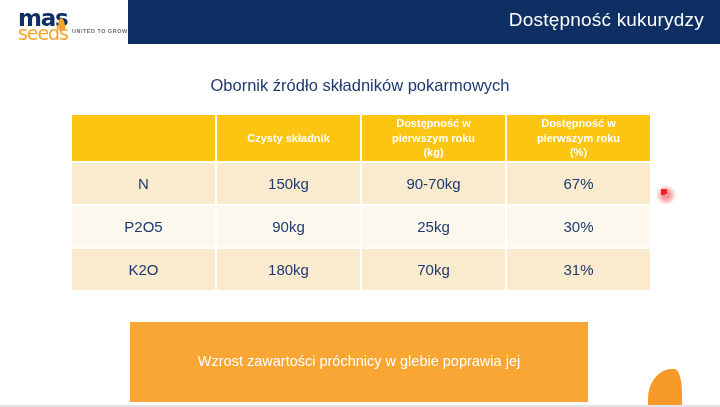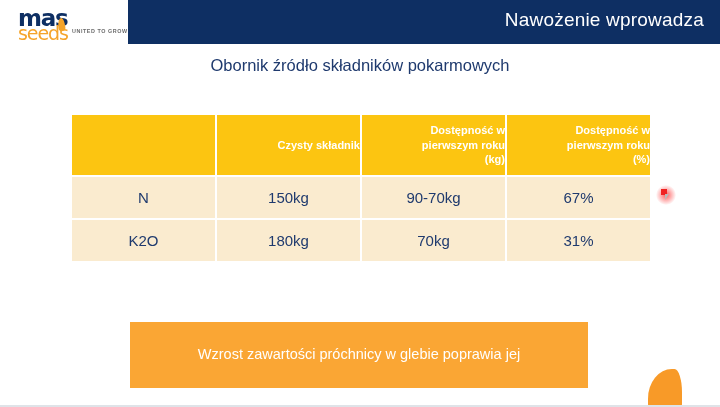--- a/index.html
+++ b/index.html
@@ -219,7 +219,7 @@
 <div id="slide">
 
   <div class="header-bar">
-    <div class="header-title">Nawożenie wprowadza</div>
+    <div class="header-title">Dostępność kukurydzy</div>
   </div>
 
   <div class="logo-panel">

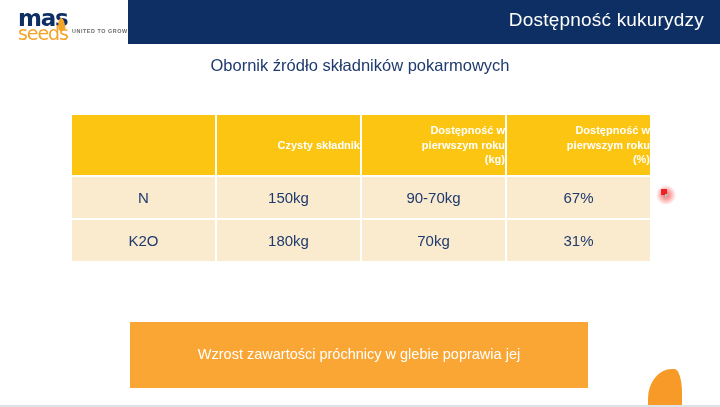--- a/index.html
+++ b/index.html
@@ -97,7 +97,7 @@
   .slide-title {
     position: absolute;
     left: 0;
-    top: 54px;
+    top: 74px;
     width: 720px;
     text-align: center;
     color: #1f3a6e;

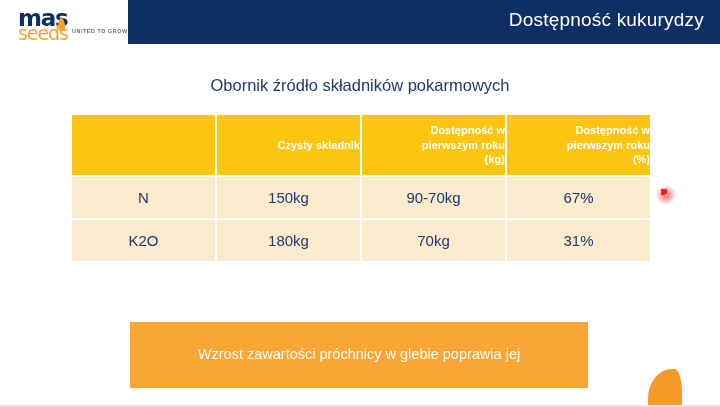--- a/index.html
+++ b/index.html
@@ -124,8 +124,8 @@
     color: #ffffff;
     font-size: 11px;
     font-weight: bold;
-    text-align: right;
-    height: 60px;
+    text-align: center;
+    height: 46px;
     vertical-align: middle;
     line-height: 1.35;
   }

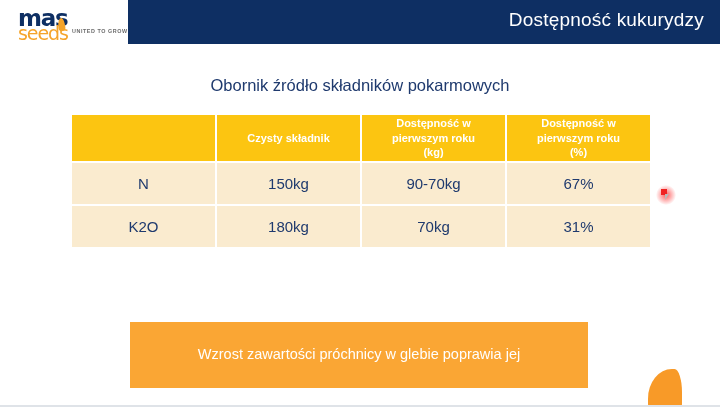--- a/index.html
+++ b/index.html
@@ -257,6 +257,12 @@
         <td class="cell col-2">90-70kg</td>
         <td class="cell col-3">67%</td>
       </tr>
+      <tr class="row-b">
+        <td class="cell col-0">P2O5</td>
+        <td class="cell col-1">90kg</td>
+        <td class="cell col-2">25kg</td>
+        <td class="cell col-3">30%</td>
+      </tr>
       <tr class="row-a">
         <td class="cell col-0">K2O</td>
         <td class="cell col-1">180kg</td>

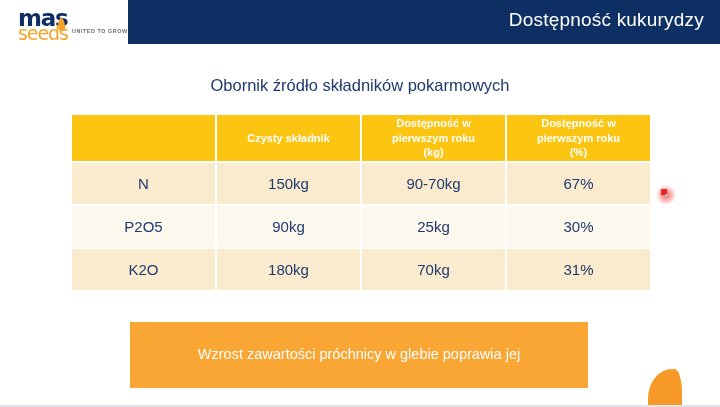--- a/index.html
+++ b/index.html
@@ -151,7 +151,7 @@
     left: 130px;
     top: 322px;
     width: 458px;
-    height: 66px;
+    height: 80px;
     background: #faa634;
     color: #ffffff;
     font-size: 14.5px;

